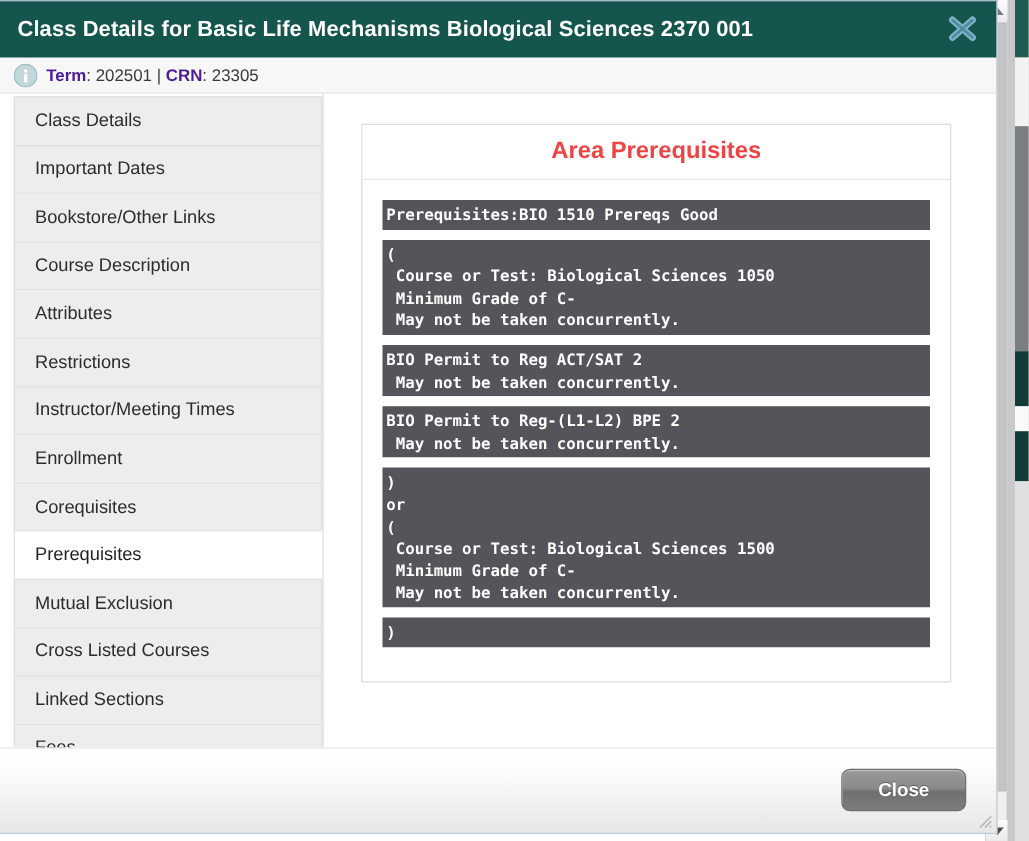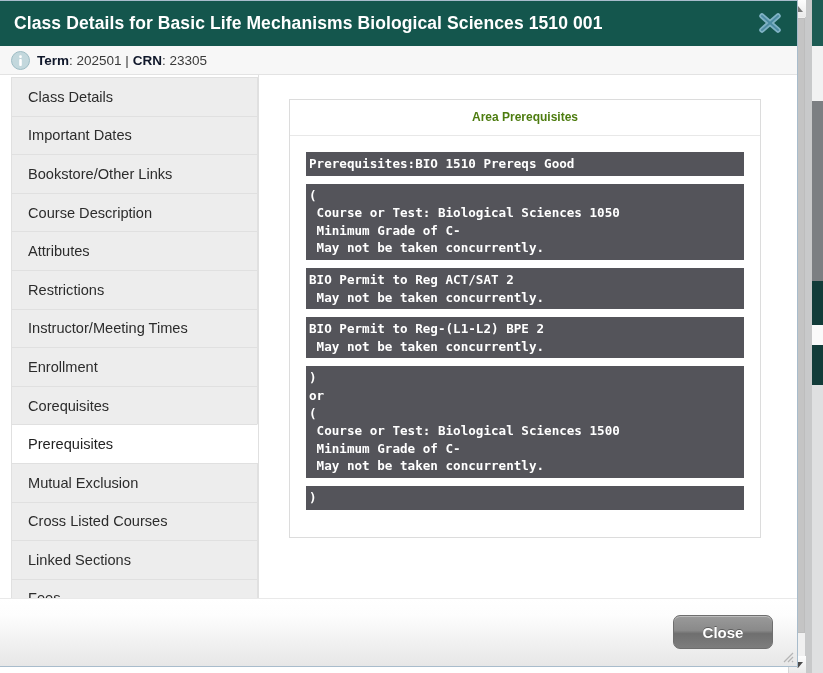--- a/index.html
+++ b/index.html
@@ -317,7 +317,7 @@
 <div id="modal">
 
   <div id="titlebar">
-    <span id="modal-title">Class Details for Basic Life Mechanisms Biological Sciences 1510 001</span>
+    <span id="modal-title">Class Details for Basic Life Mechanisms Biological Sciences 2370 001</span>
     <span id="close-x">
       <svg width="30" height="30" viewBox="0 0 30 30">
         <g stroke="#7fb2c4" stroke-width="5.5" stroke-linecap="round">

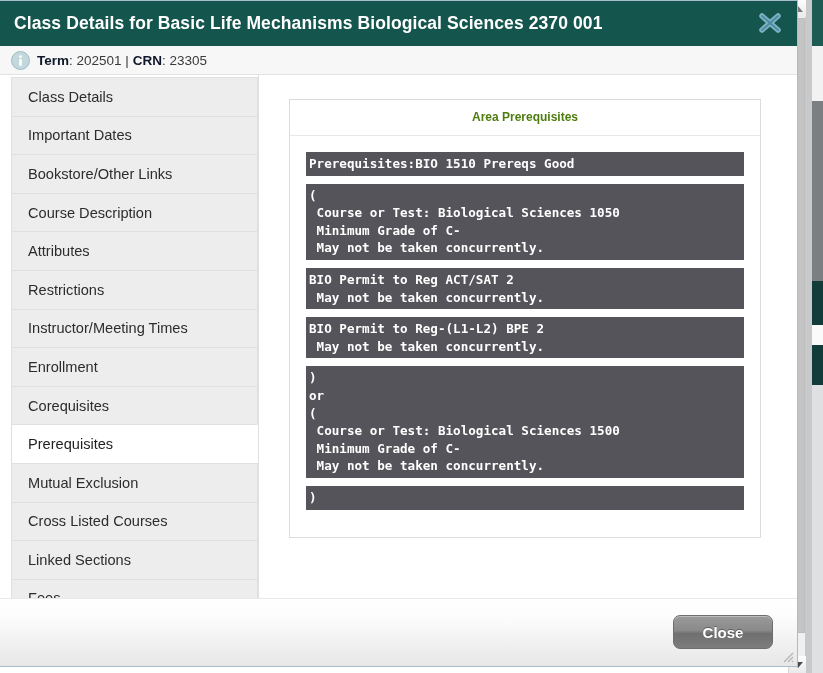--- a/index.html
+++ b/index.html
@@ -166,7 +166,7 @@
     font-size: 13.5px;
     color: #3a3a3a;
   }
-  #infotext b { color: #0f172a; }
+  #infotext b { color: #4c1d95; }
 
   
   #modal-body {

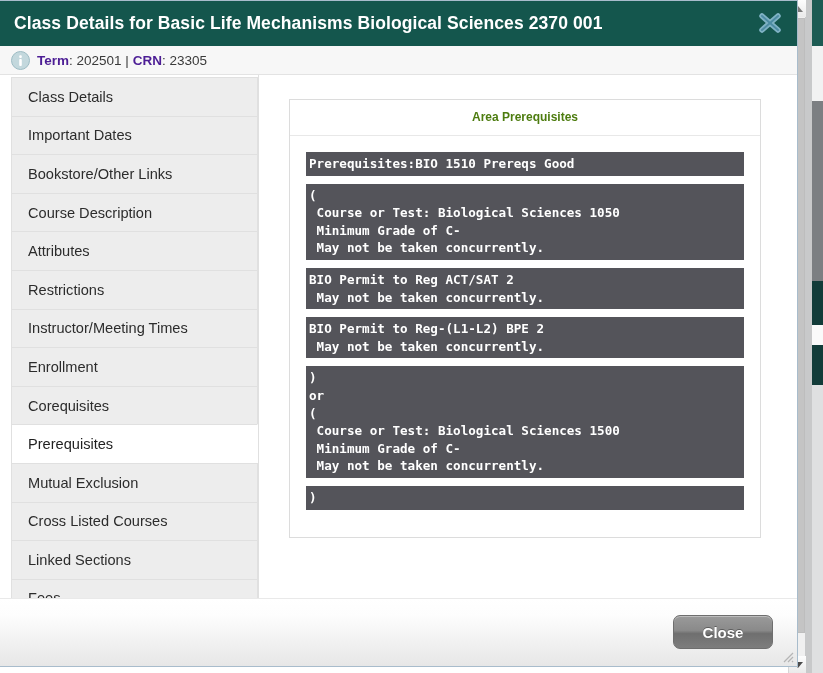--- a/index.html
+++ b/index.html
@@ -227,9 +227,9 @@
   }
   #prereq-table-header {
     text-align: center;
-    font-size: 12px;
+    font-size: 19px;
     font-weight: bold;
-    color: #4d7c0f;
+    color: #ef4444;
     padding: 10px 0 11px 0;
     border-bottom: 1px solid #e8e8e8;
     background: #ffffff;

